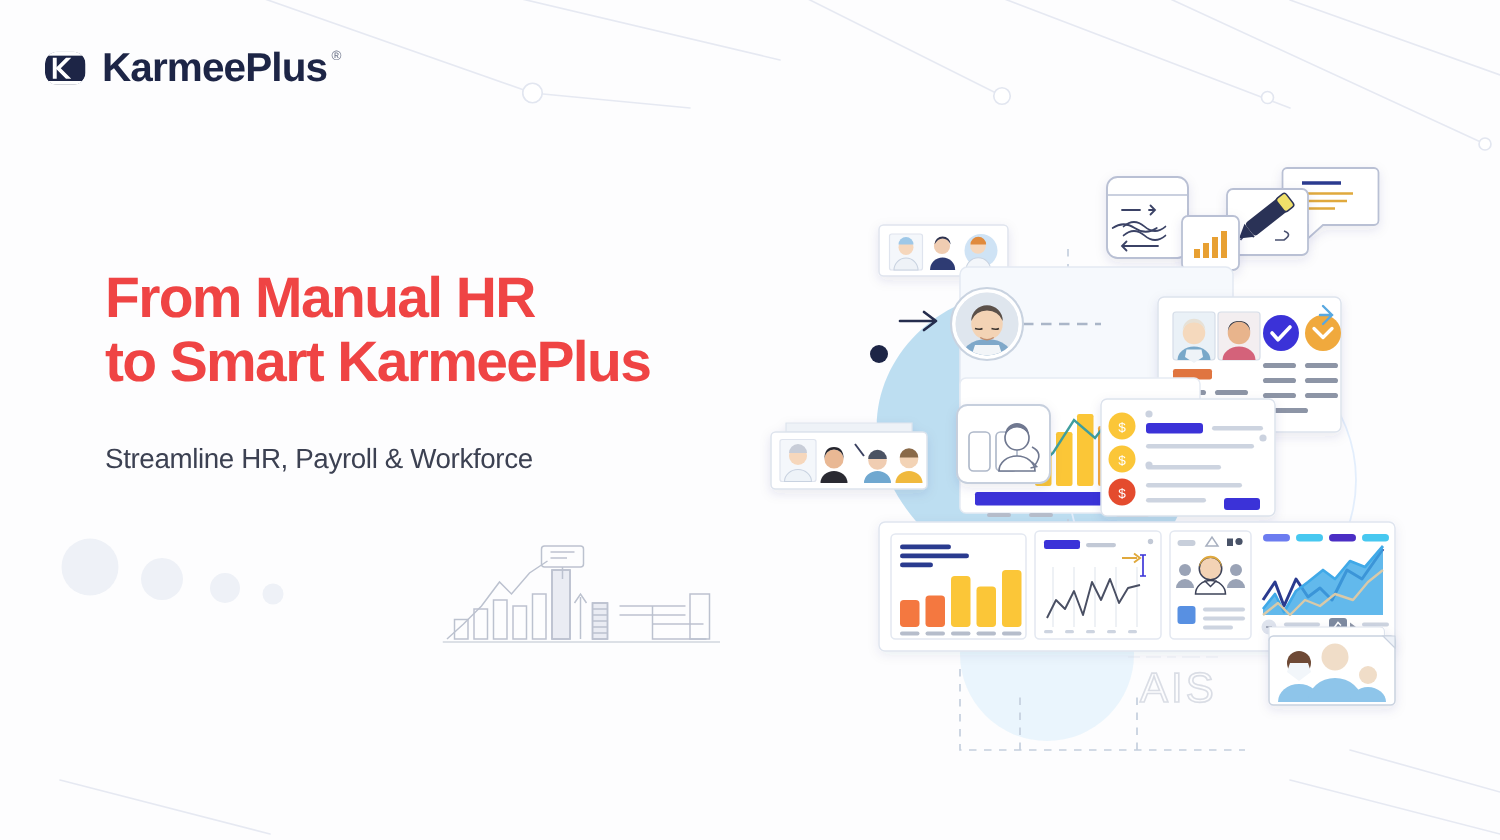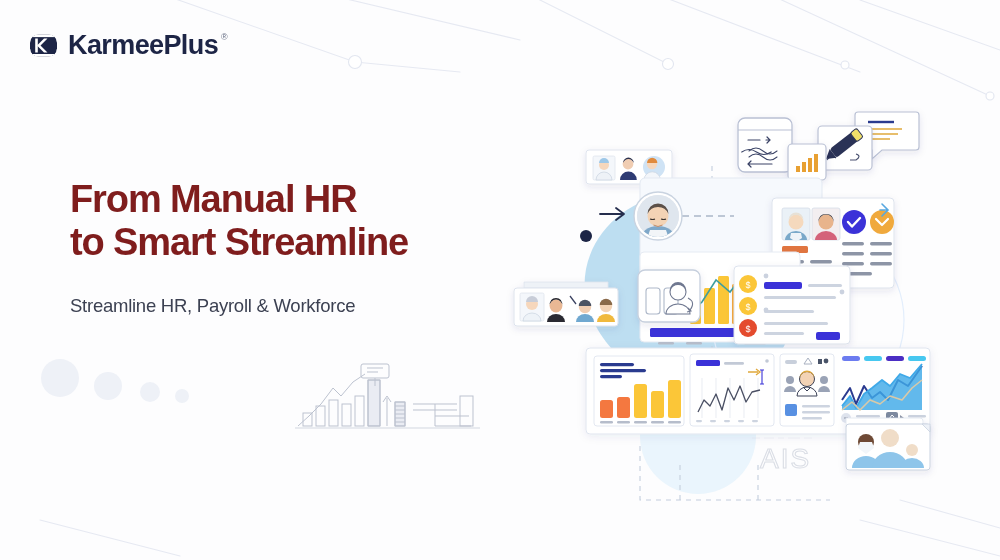--- a/index.html
+++ b/index.html
@@ -24,7 +24,7 @@
   
   .copy { position:absolute; left:70px; top:178px; width:440px; }
   .headline {
-    font-size:38px; line-height:1.12; font-weight:700; color:#7f1d1d;
+    font-size:38px; line-height:1.12; font-weight:700; color:#ef4444;
     letter-spacing:-1.1px;
   }
   .headline .l2 { display:block; }

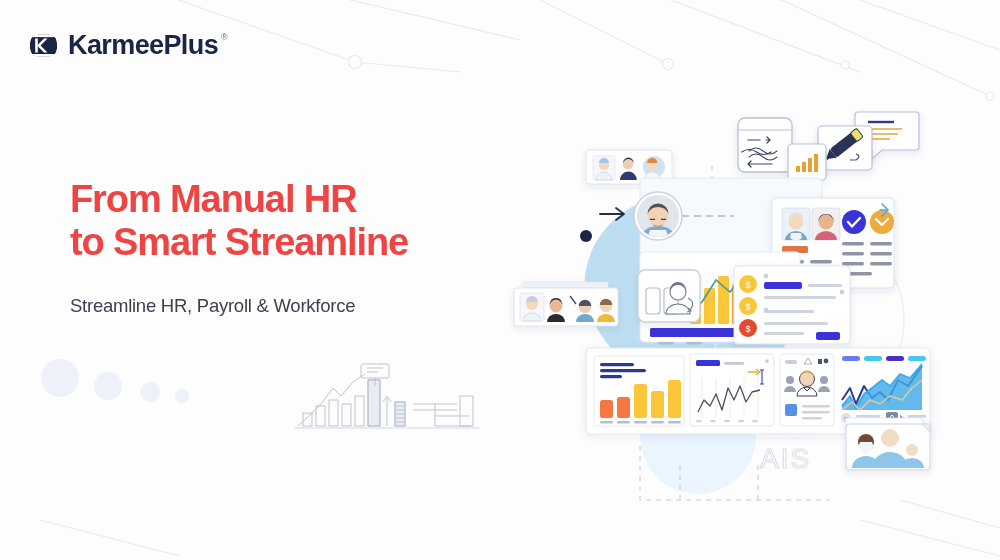--- a/index.html
+++ b/index.html
@@ -95,7 +95,7 @@
   <div class="copy">
     <h1 class="headline">
       <span>From Manual HR</span>
-      <span class="l2">to Smart Streamline</span>
+      <span class="l2">to Smart KarmeePlus</span>
     </h1>
     <p class="subhead">Streamline HR, Payroll &amp; Workforce</p>
   </div>

